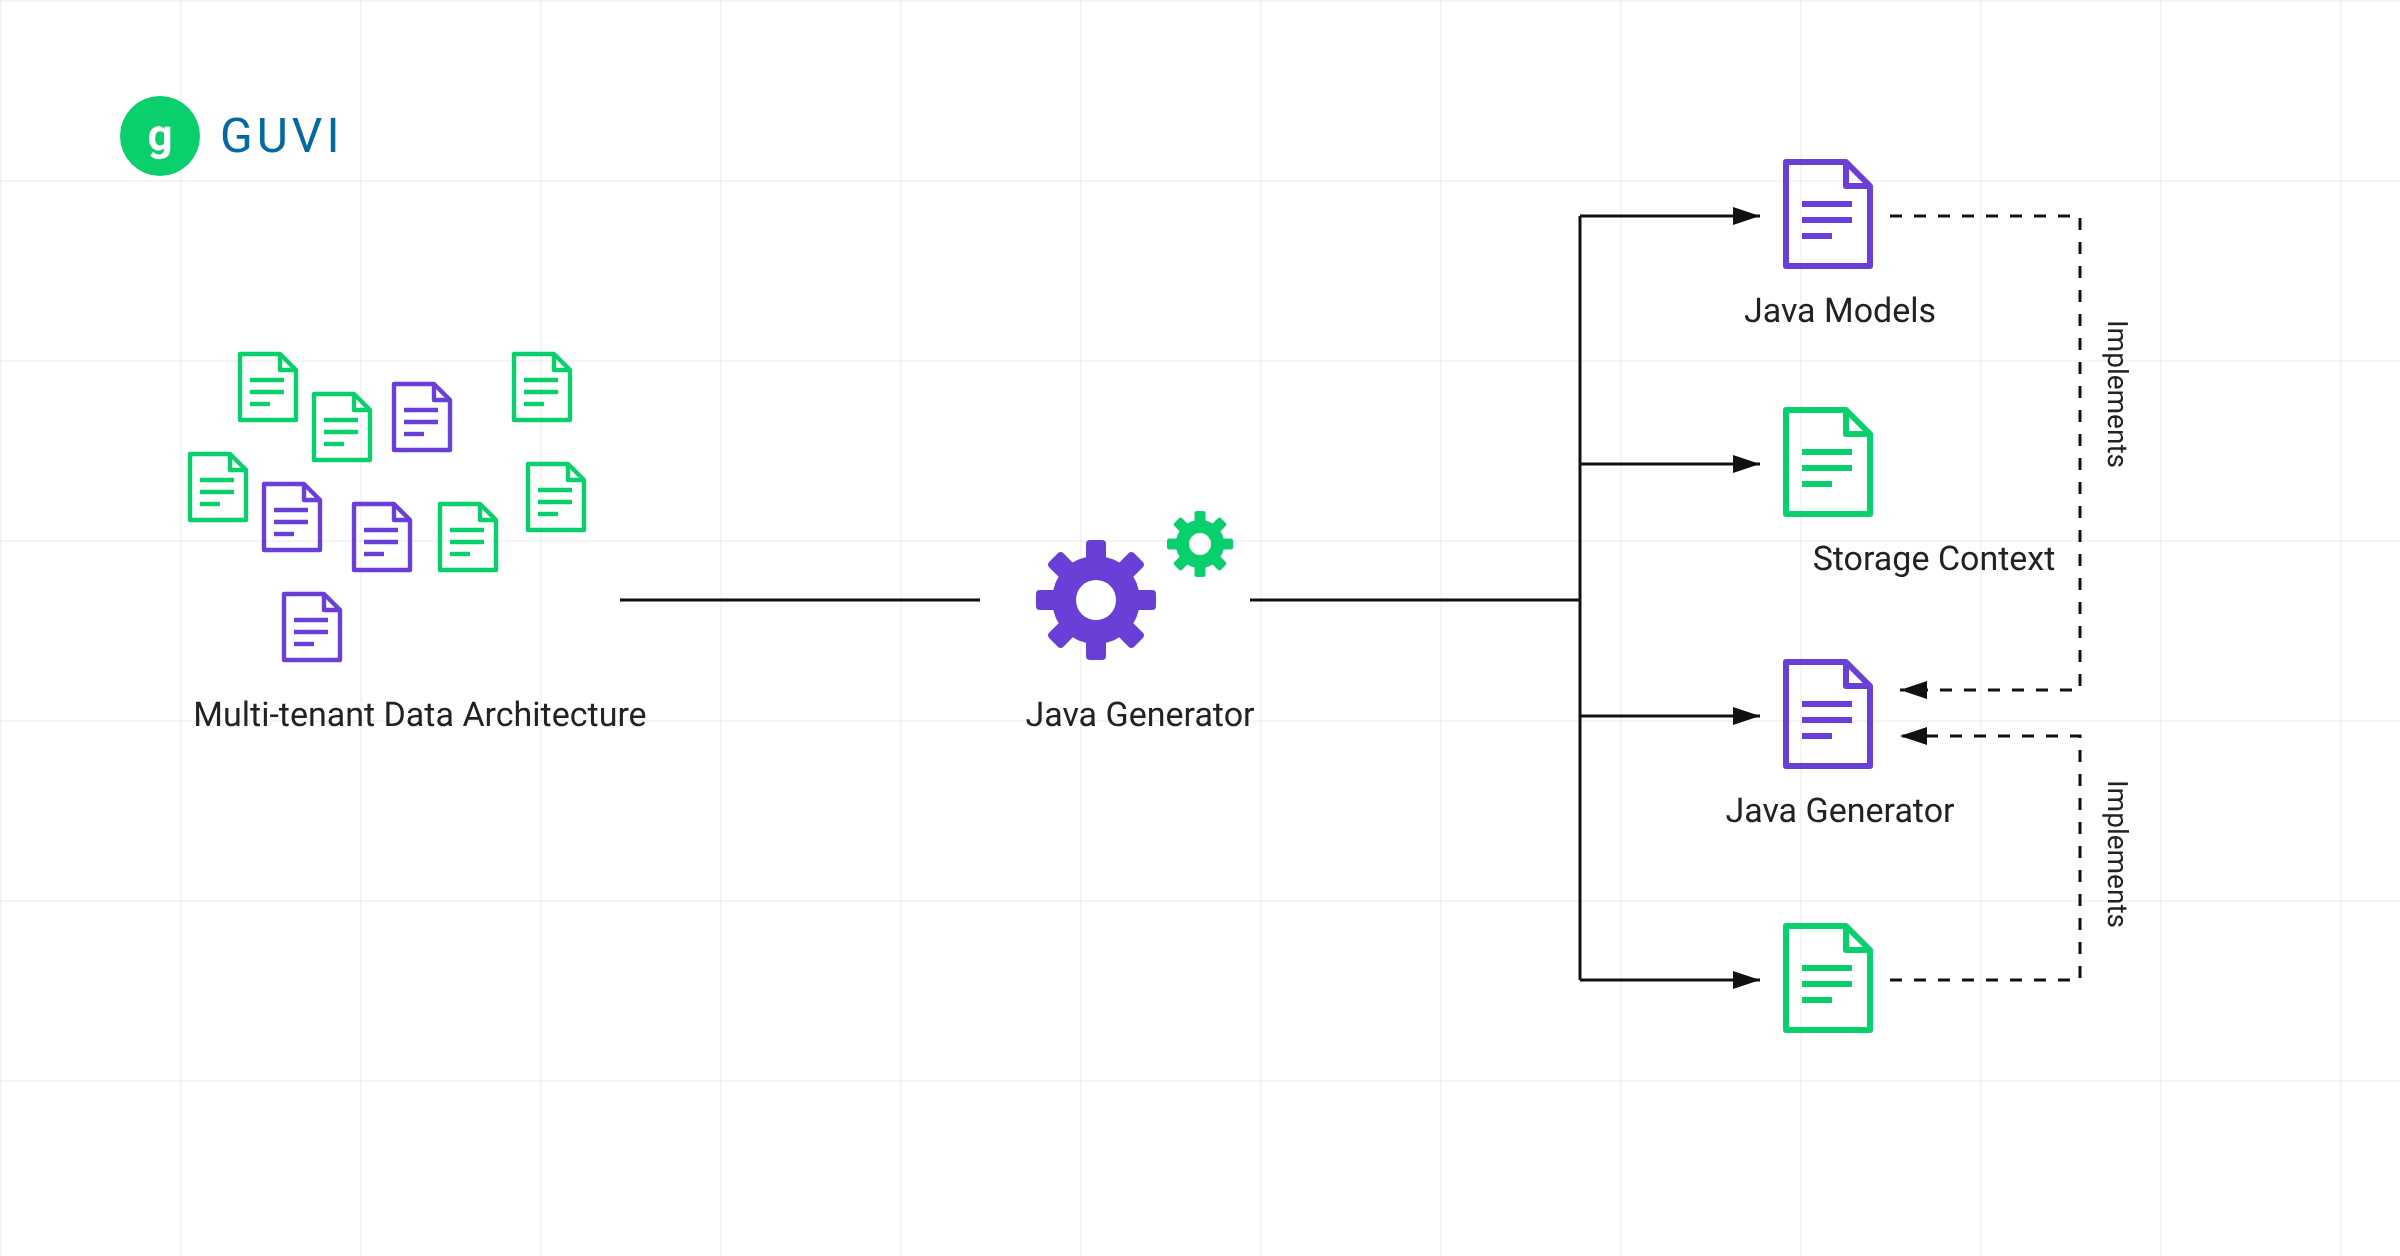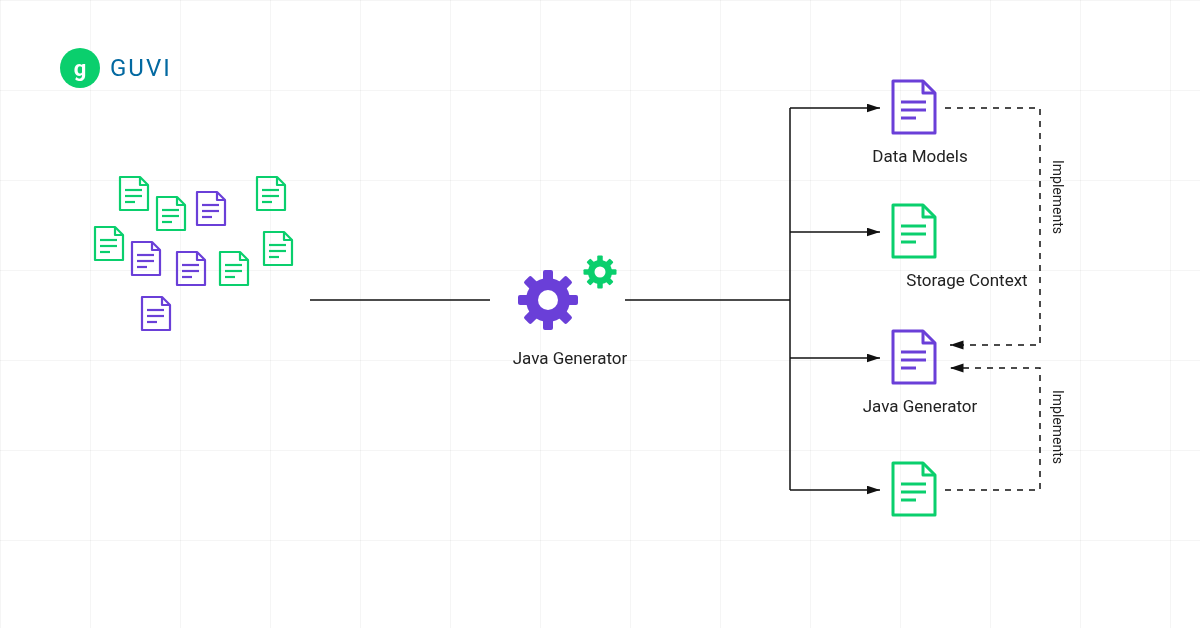--- a/index.html
+++ b/index.html
@@ -195,7 +195,7 @@
 
   <div class="node-label" style="left:495px; top:348px; width:150px;">Java Generator</div>
 
-  <div class="node-label" style="left:850px; top:146px; width:140px;">Data Models</div>
+  <div class="node-label" style="left:850px; top:146px; width:140px;">Java Models</div>
   <div class="node-label" style="left:897px; top:270px; width:140px;">Storage Context</div>
   <div class="node-label" style="left:850px; top:396px; width:140px;">Java Generator</div>
 

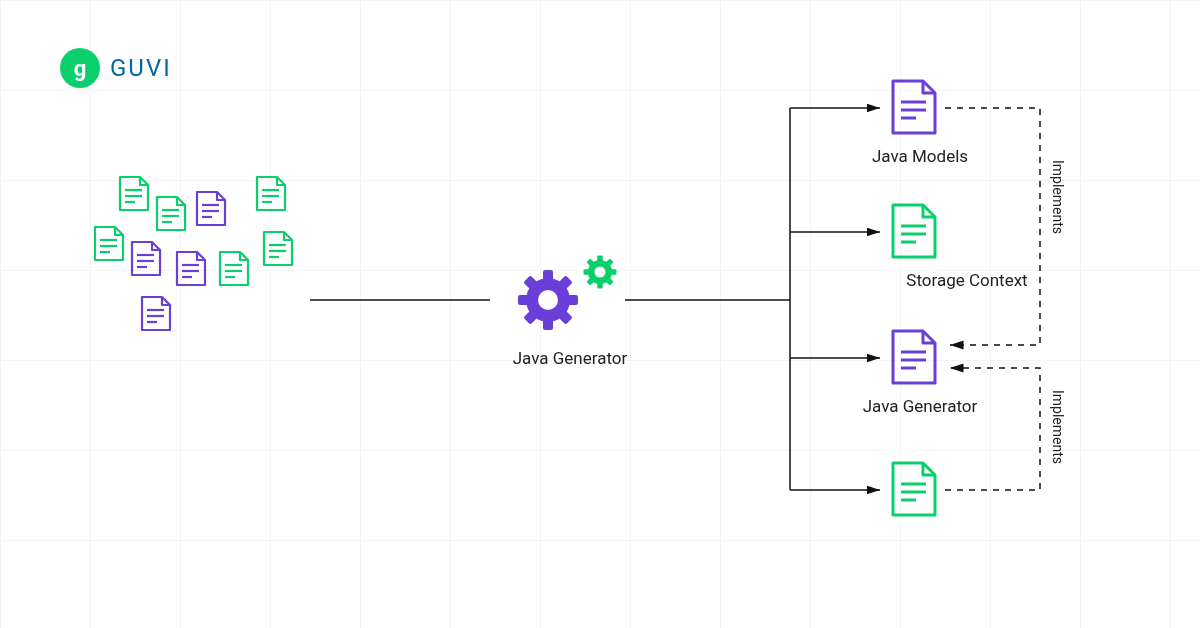--- a/index.html
+++ b/index.html
@@ -193,6 +193,7 @@
     <path d="M945 490 H1040 V368 H950" fill="none" stroke="#111" stroke-width="1.5" stroke-dasharray="6 6" marker-end="url(#arrowDash)"></path>
   </svg>
 
+  <div class="node-label" style="left:80px; top:348px; width:260px;">Multi-tenant Data Architecture</div>
   <div class="node-label" style="left:495px; top:348px; width:150px;">Java Generator</div>
 
   <div class="node-label" style="left:850px; top:146px; width:140px;">Java Models</div>

